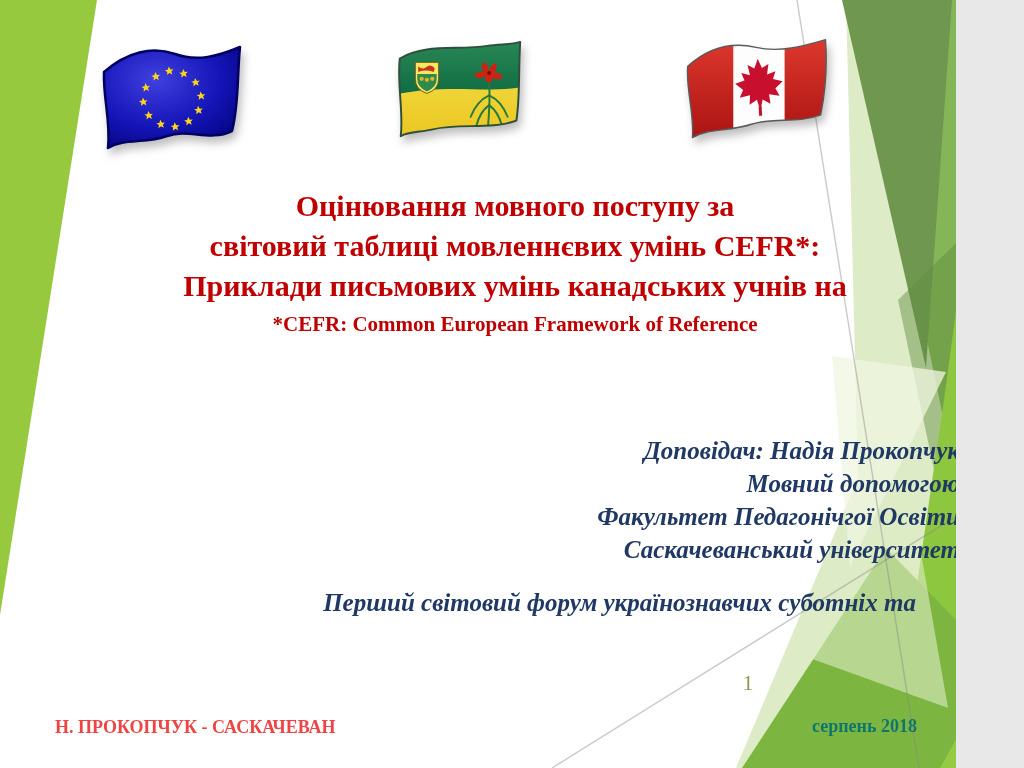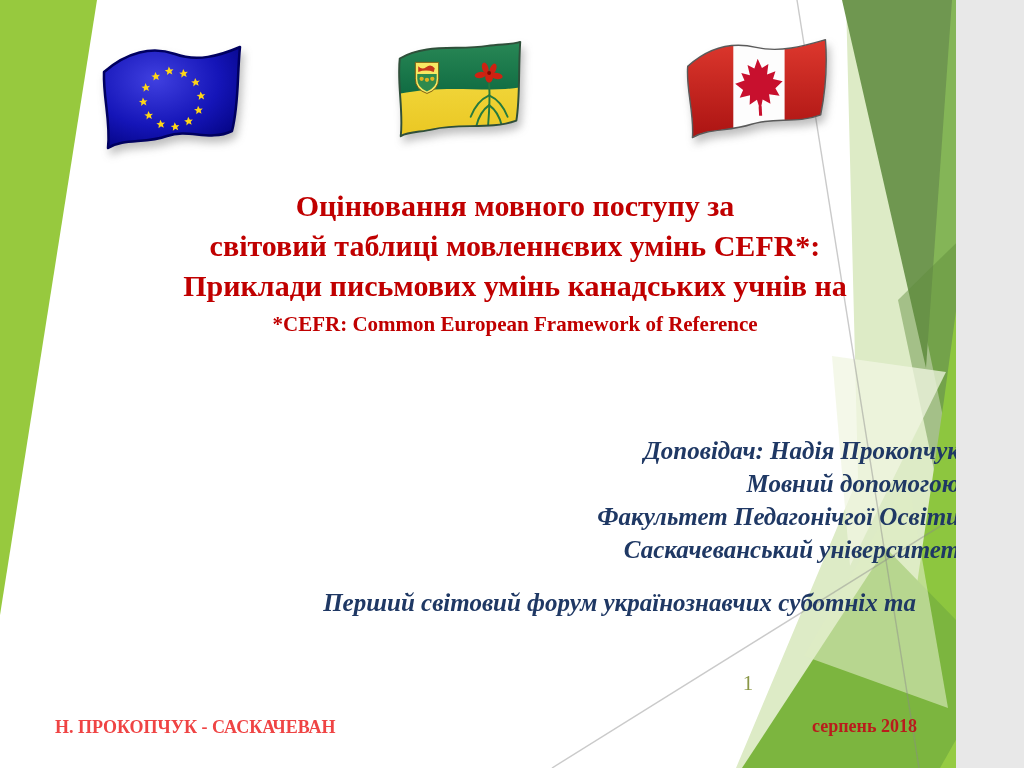--- a/index.html
+++ b/index.html
@@ -42,7 +42,7 @@
   }
   .footer-right {
     position:absolute; right:39px; top:716px;
-    color:#b91c1c; font-weight:bold; font-size:18px;
+    color:#0f766e; font-weight:bold; font-size:18px;
   }
 </style>
 </head>

